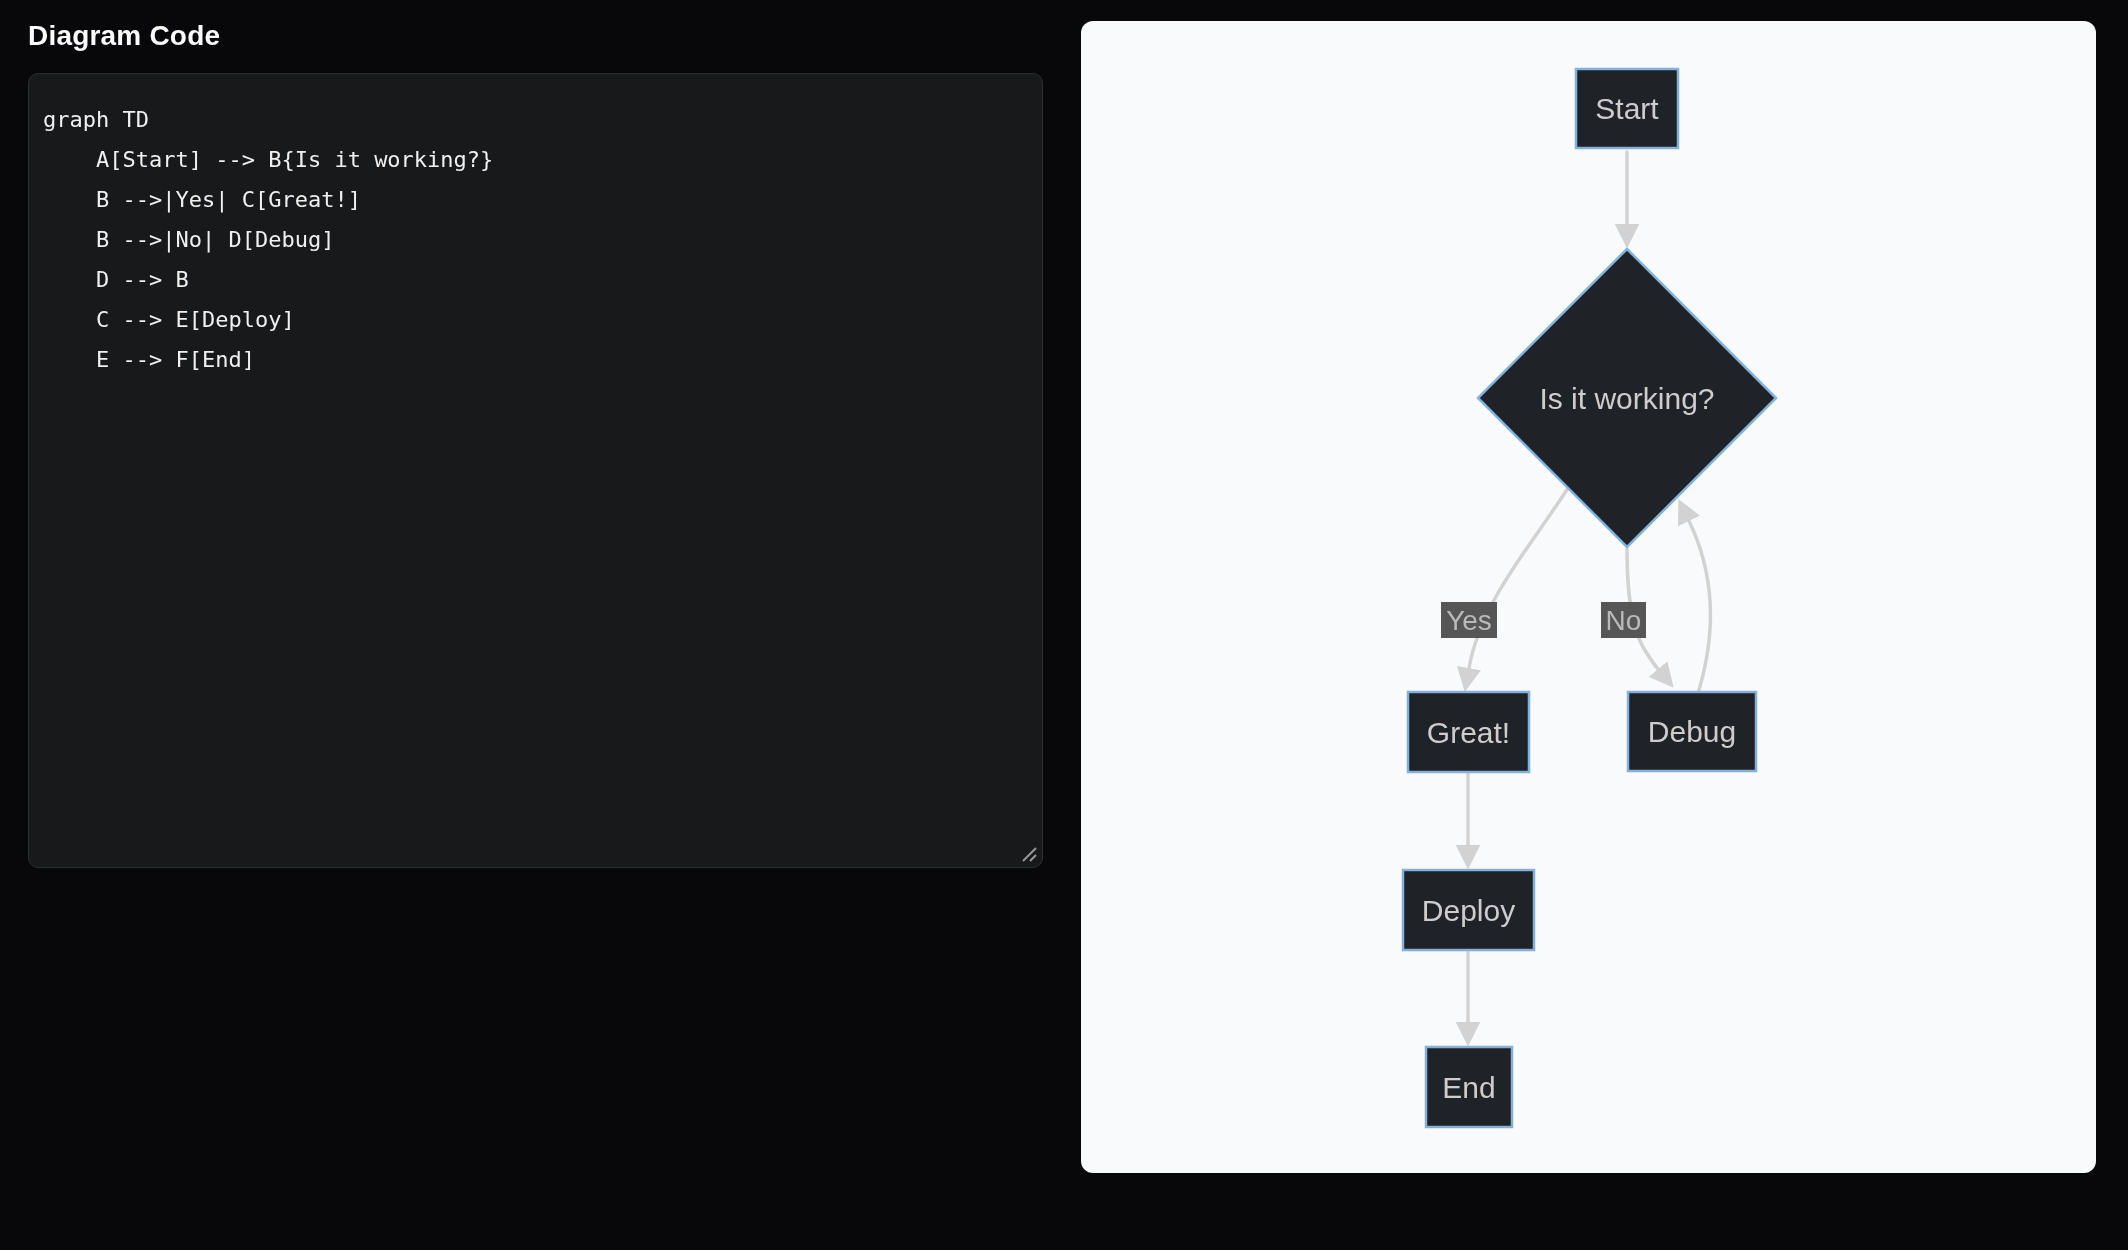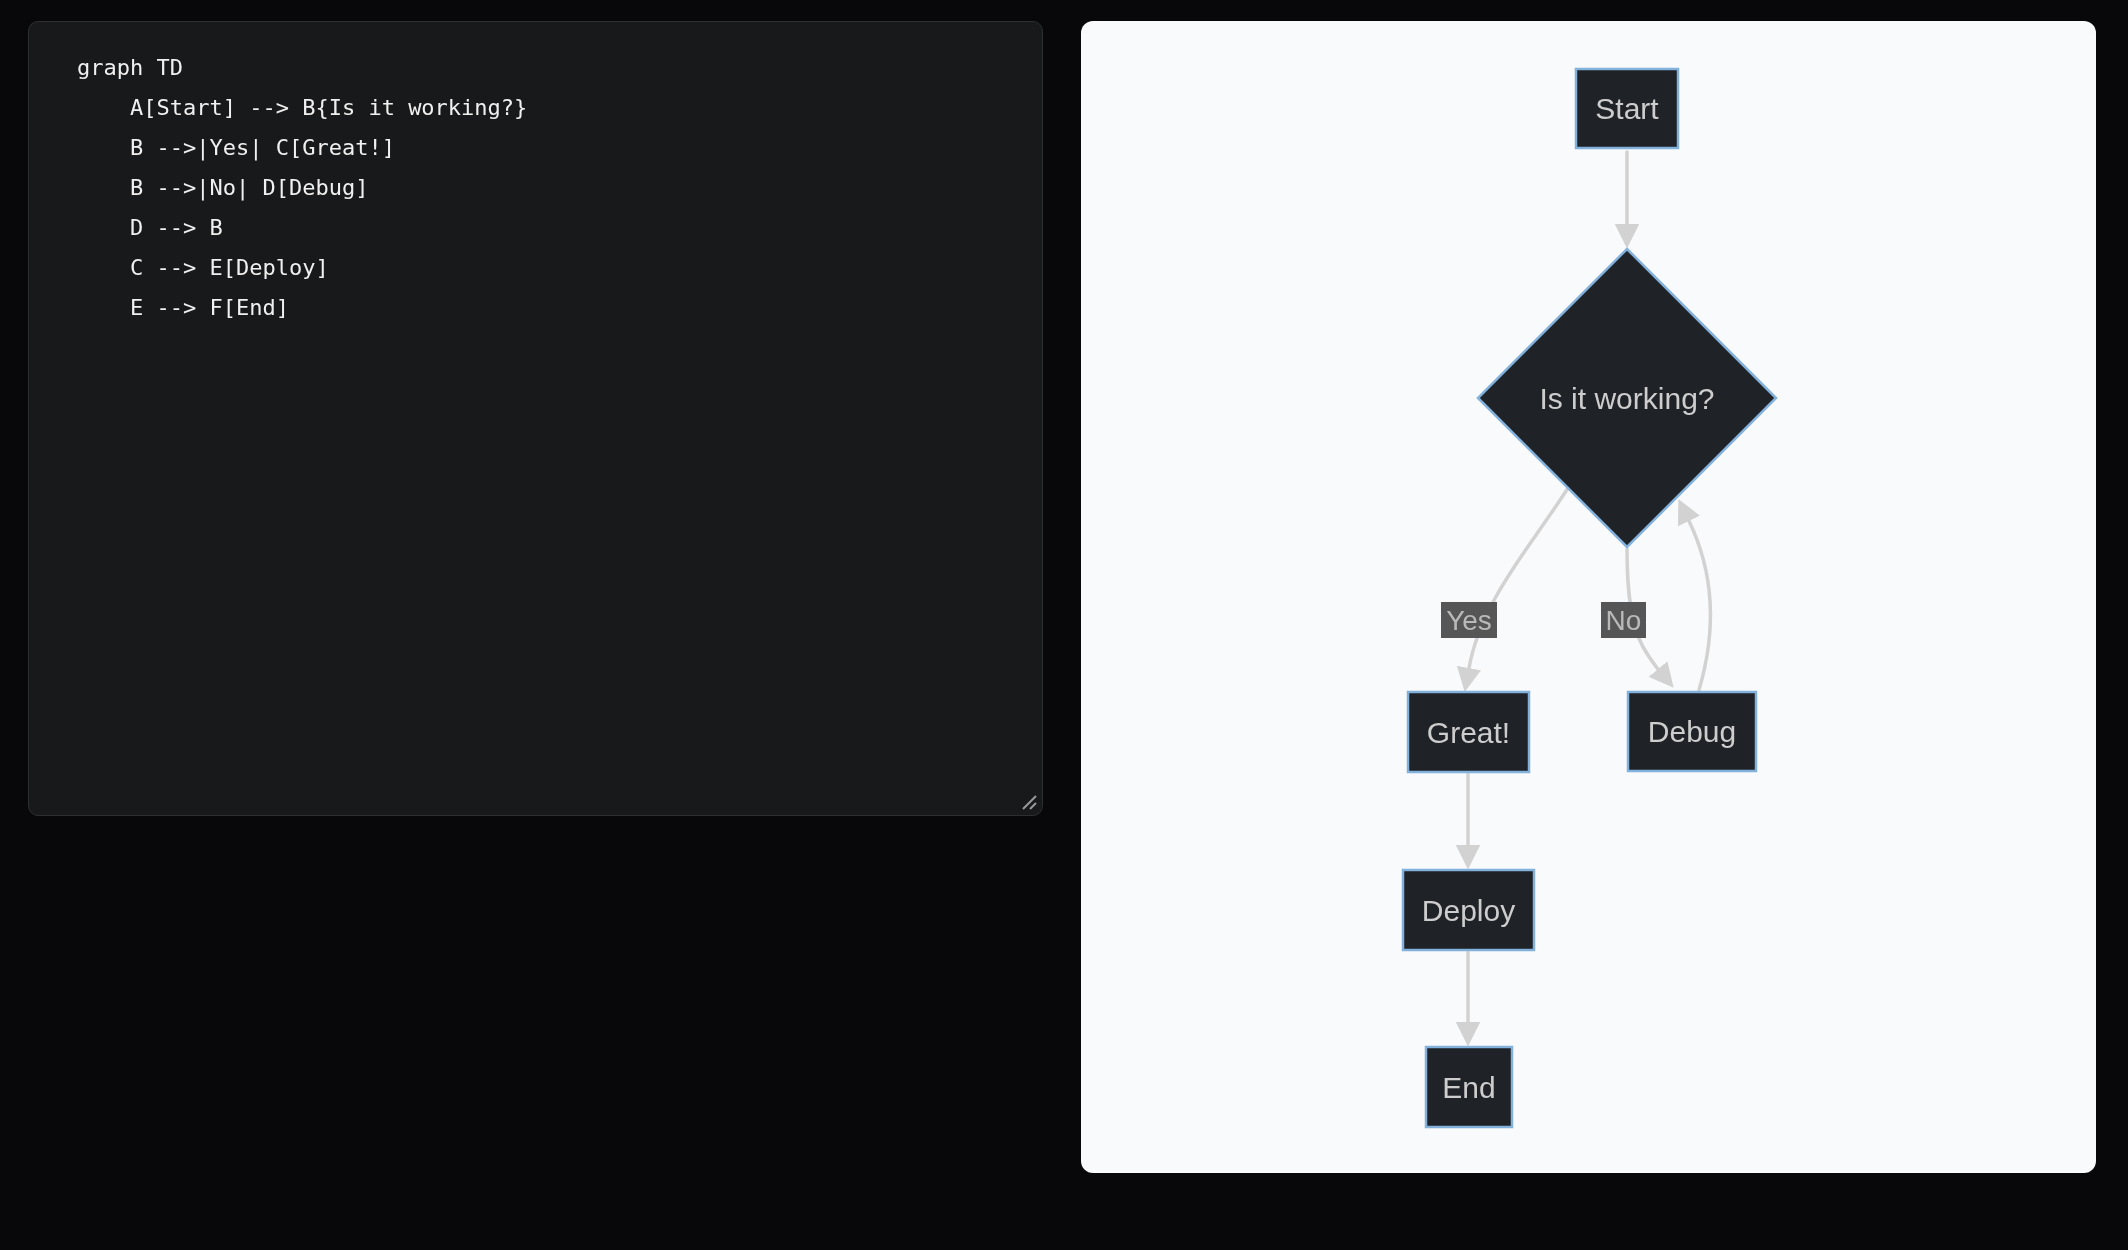--- a/index.html
+++ b/index.html
@@ -73,6 +73,7 @@
 <div class="layout">
 
   <section class="column">
+    <h2 class="panel-title">Diagram Code</h2>
     <div class="editor-wrap">
       <textarea class="code-editor" spellcheck="false" style="">graph TD
     A[Start] --&gt; B{Is it working?}

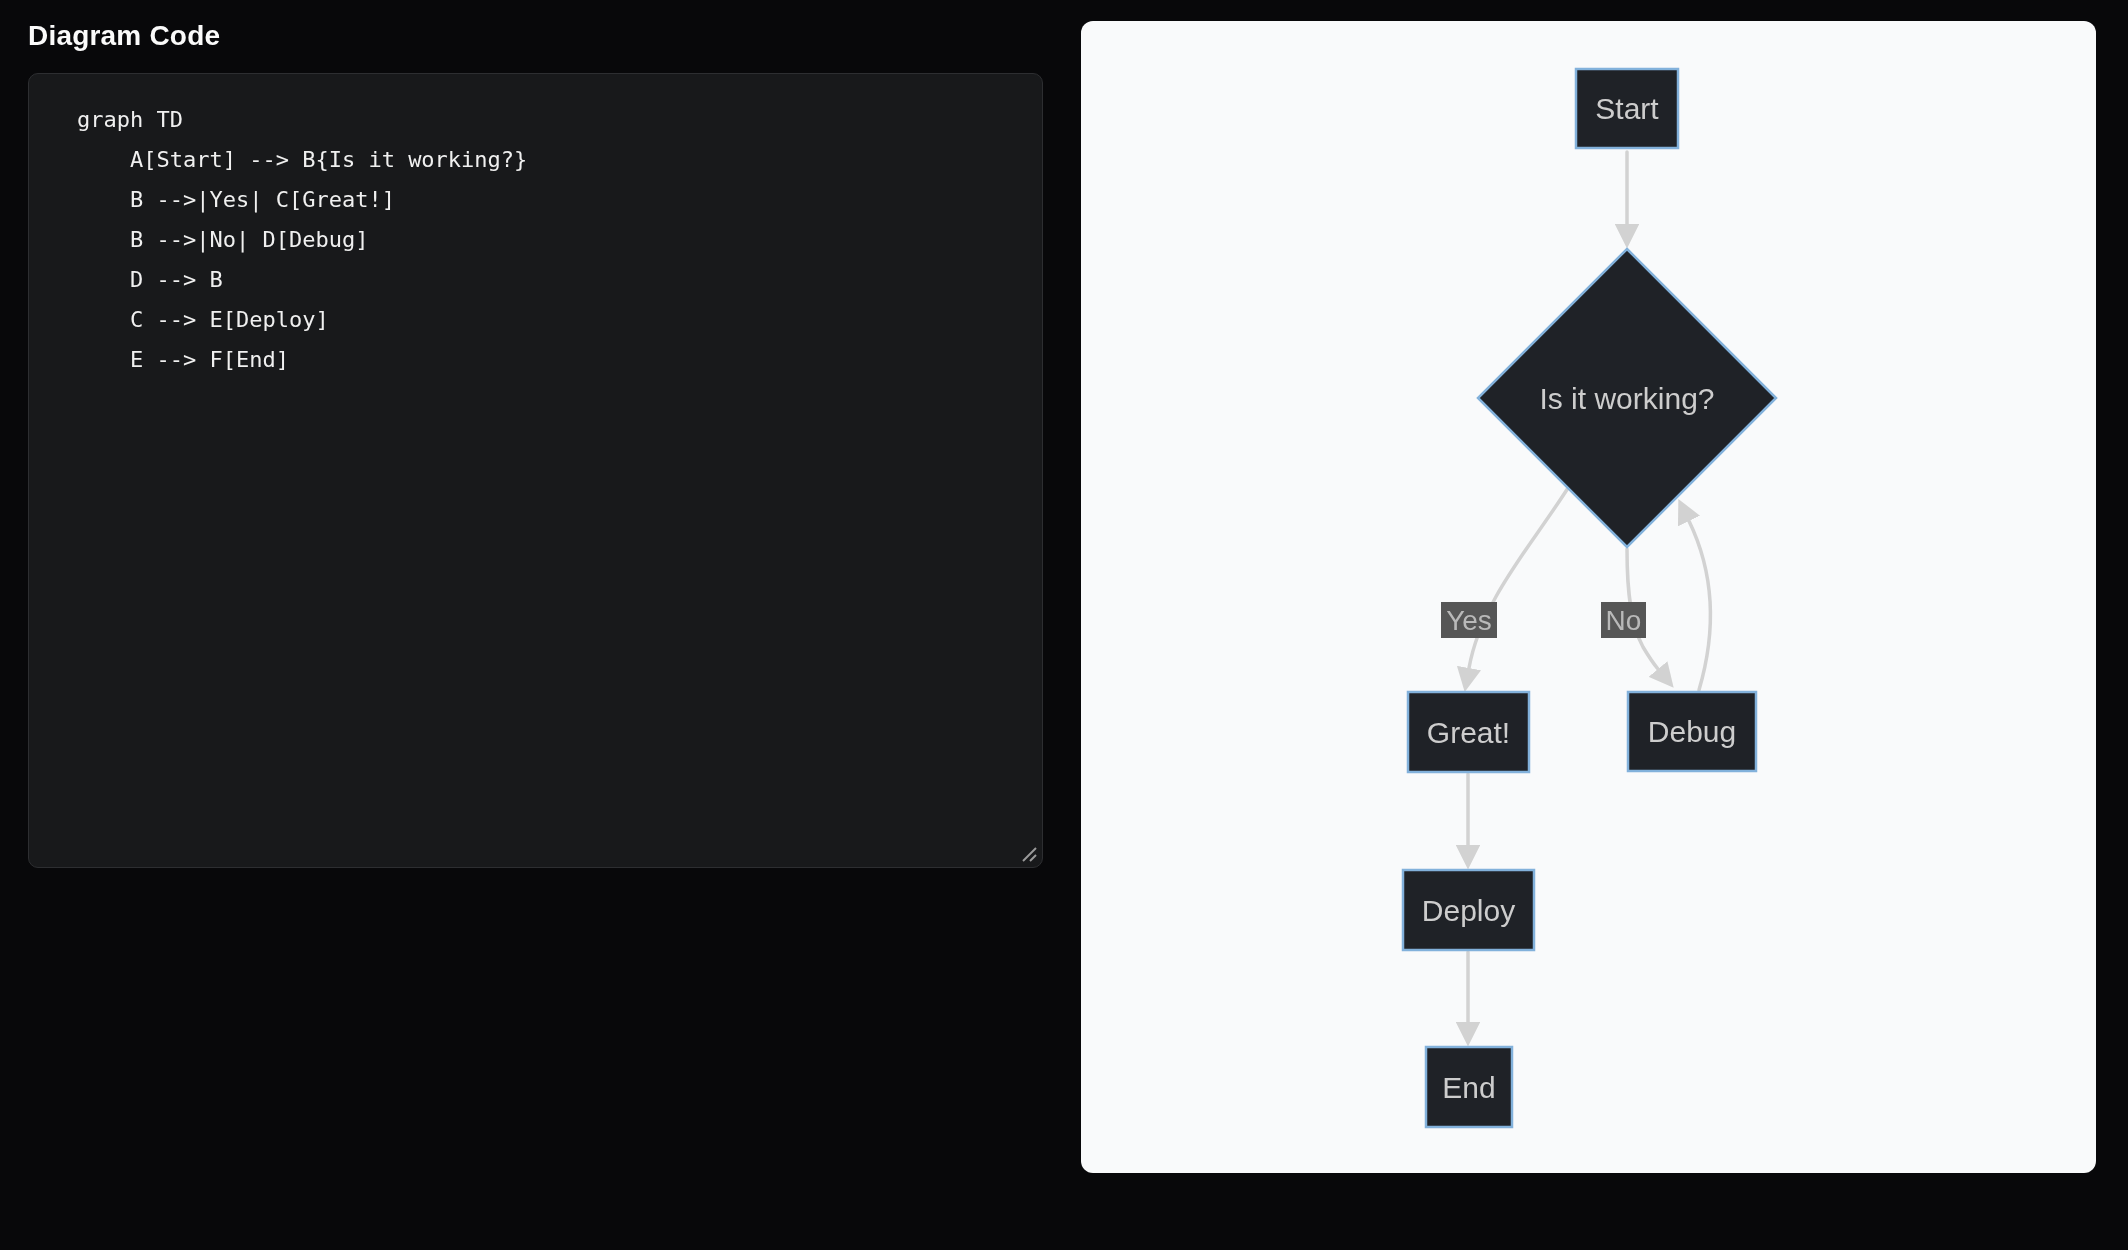--- a/index.html
+++ b/index.html
@@ -40,7 +40,7 @@
     font-family: "DejaVu Sans Mono", monospace;
     font-size: 22px;
     line-height: 40px;
-    padding: 26px 48px;
+    padding: 26px 14px;
     resize: none;
     outline: none;
     white-space: pre;

